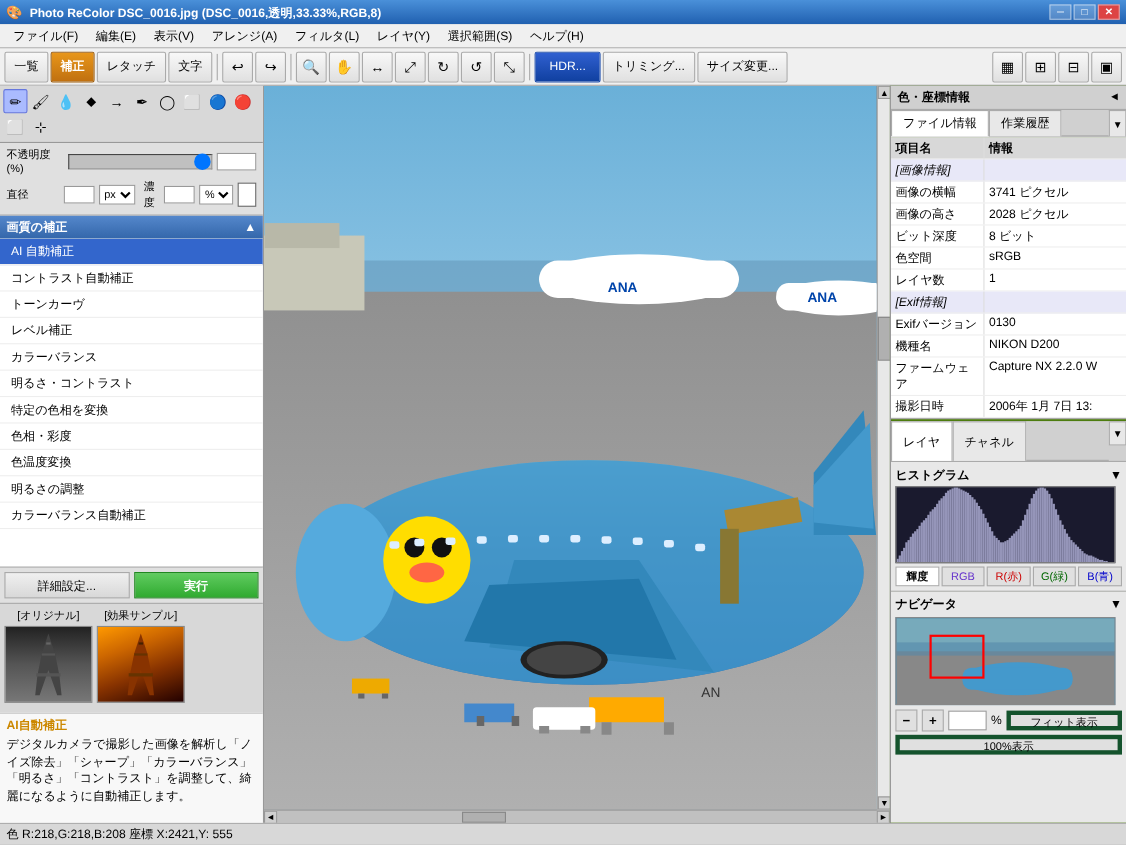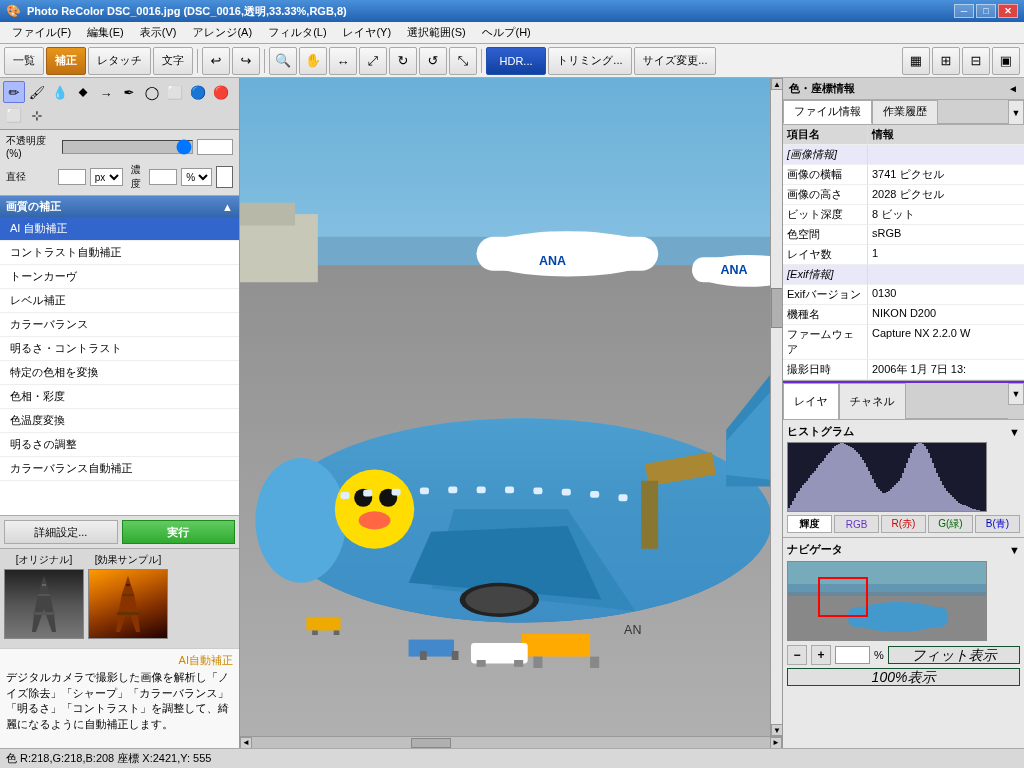--- a/index.html
+++ b/index.html
@@ -241,8 +241,8 @@
 
     
     #right-panel {
-      width: 242px;
-      background: #6d28d9;
+      width: 215px;
+      background: #4d7c0f;
       border-left: 1px solid #999;
       display: flex;
       flex-direction: column;

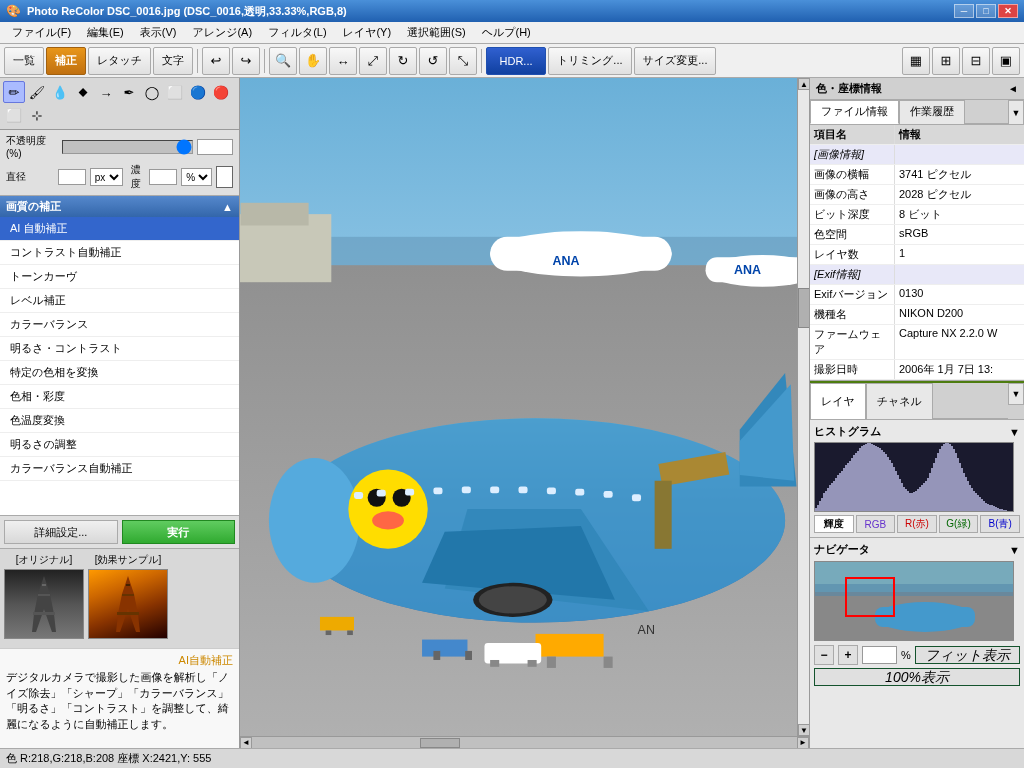--- a/index.html
+++ b/index.html
@@ -211,10 +211,9 @@
       overflow: hidden;
     }
     #desc-title {
-      font-weight: normal;
+      font-weight: bold;
       color: #cc8800;
       margin-bottom: 2px;
-      text-align: right;
     }
 
     

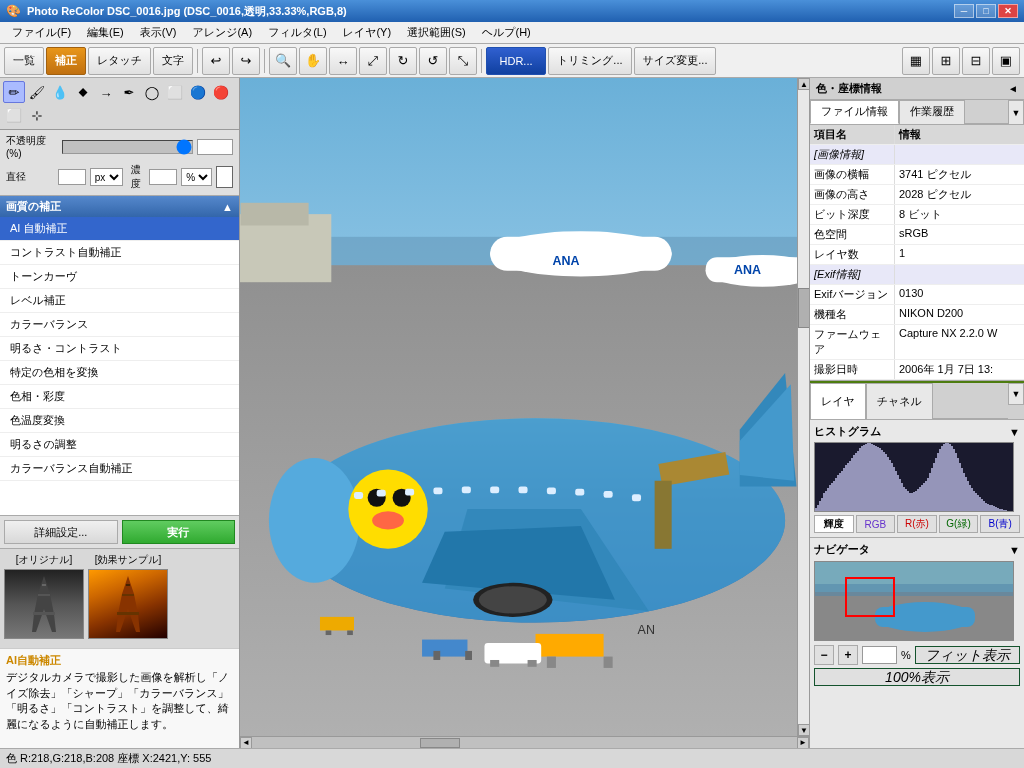--- a/index.html
+++ b/index.html
@@ -406,11 +406,10 @@
     .nav-fit-btn {
       flex: 1;
       height: 18px;
-      border: 1px solid #14532d;
+      border: 4px solid #14532d;
       background: #e0e0e0;
-      font-size: 14px;
+      font-size: 10px;
       cursor: pointer;
-      font-style: italic;
     }
 
     

